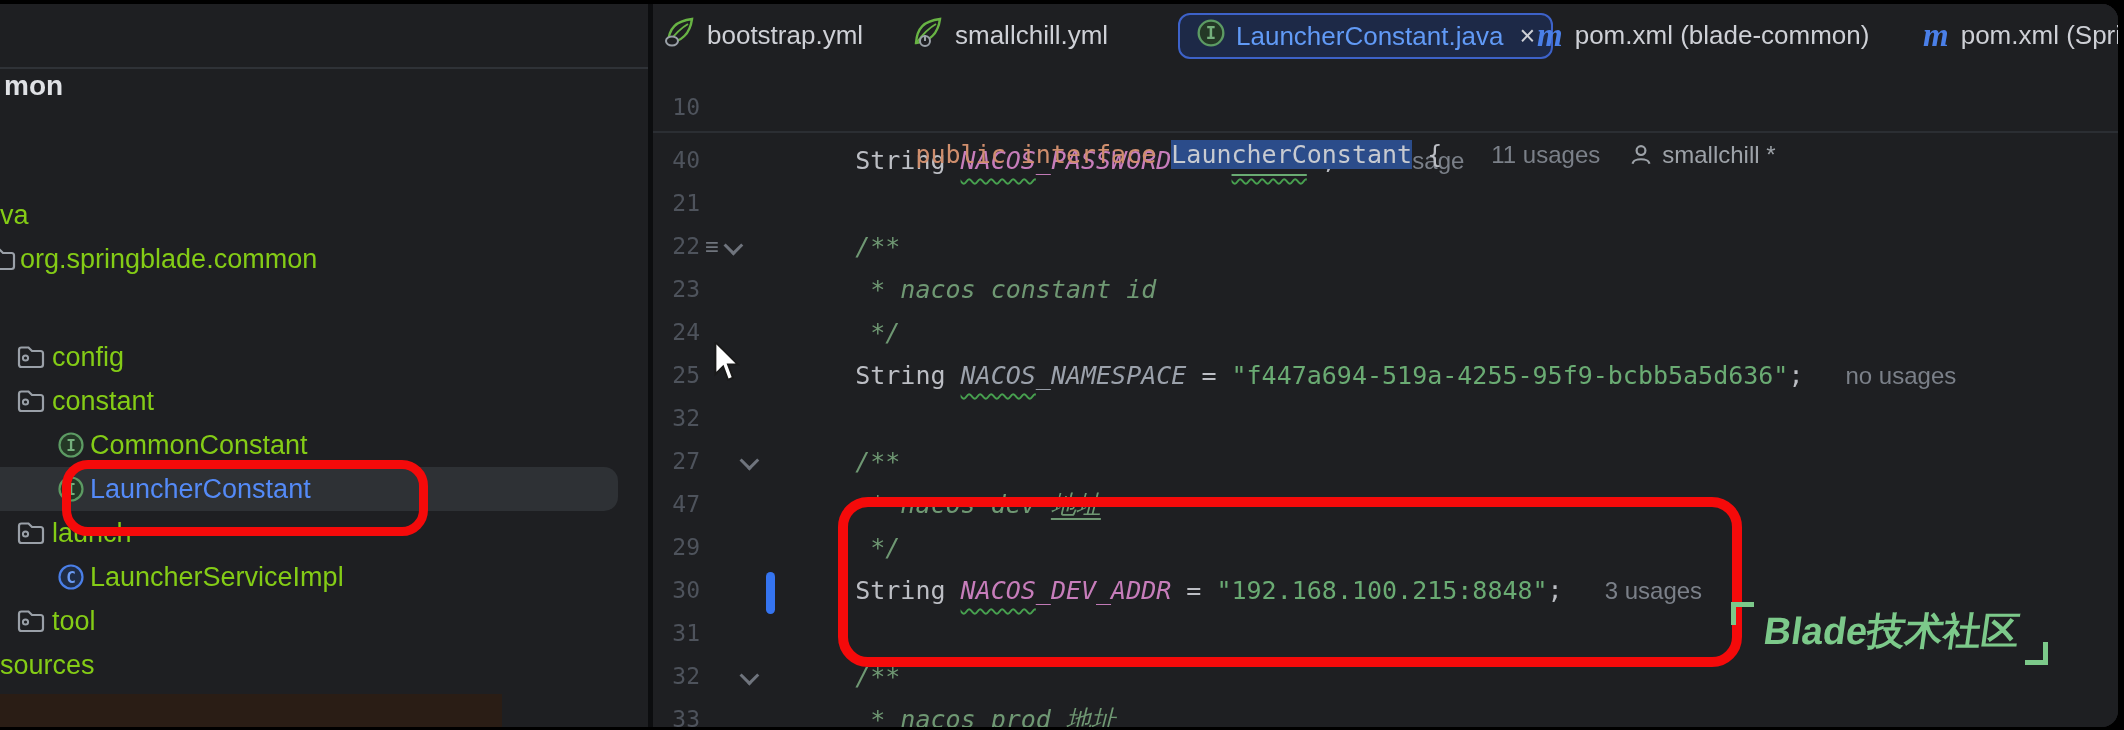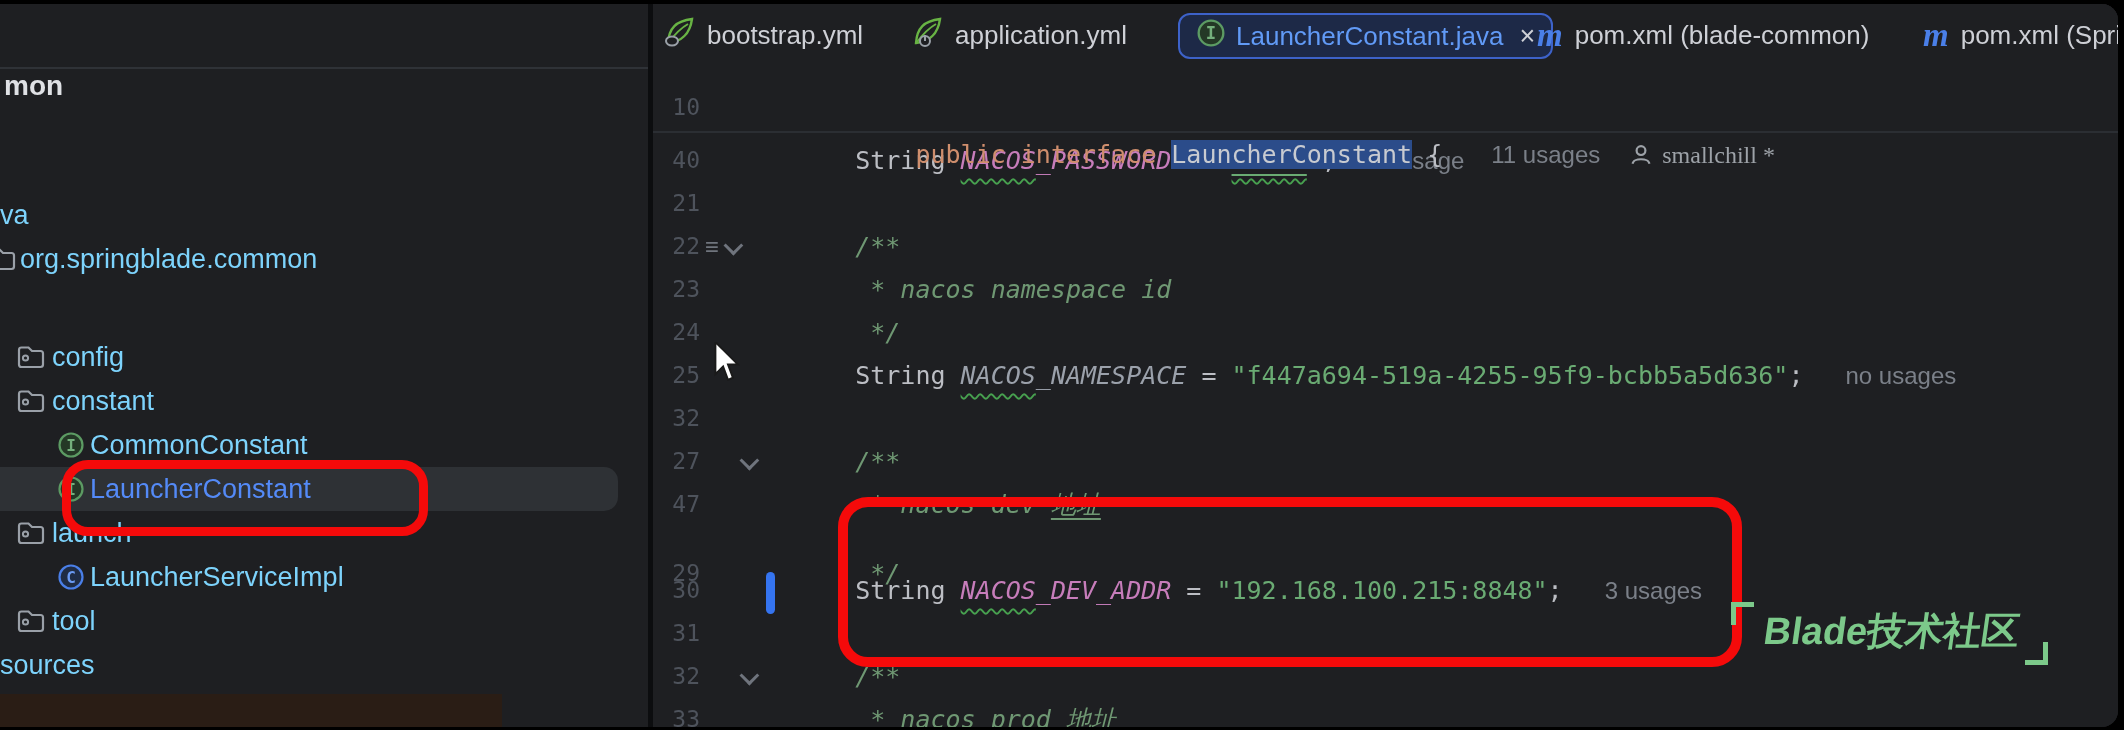--- a/index.html
+++ b/index.html
@@ -188,7 +188,7 @@
               <line x1="14" y1="19" x2="14" y2="25" stroke="#9aa0a8" stroke-width="2"></line>
             </svg>
         </span>
-        <span>application.yml</span>
+        <span>smallchill.yml</span>
       </div>
       <div class="tab-active" style="left:525px">
         <span>

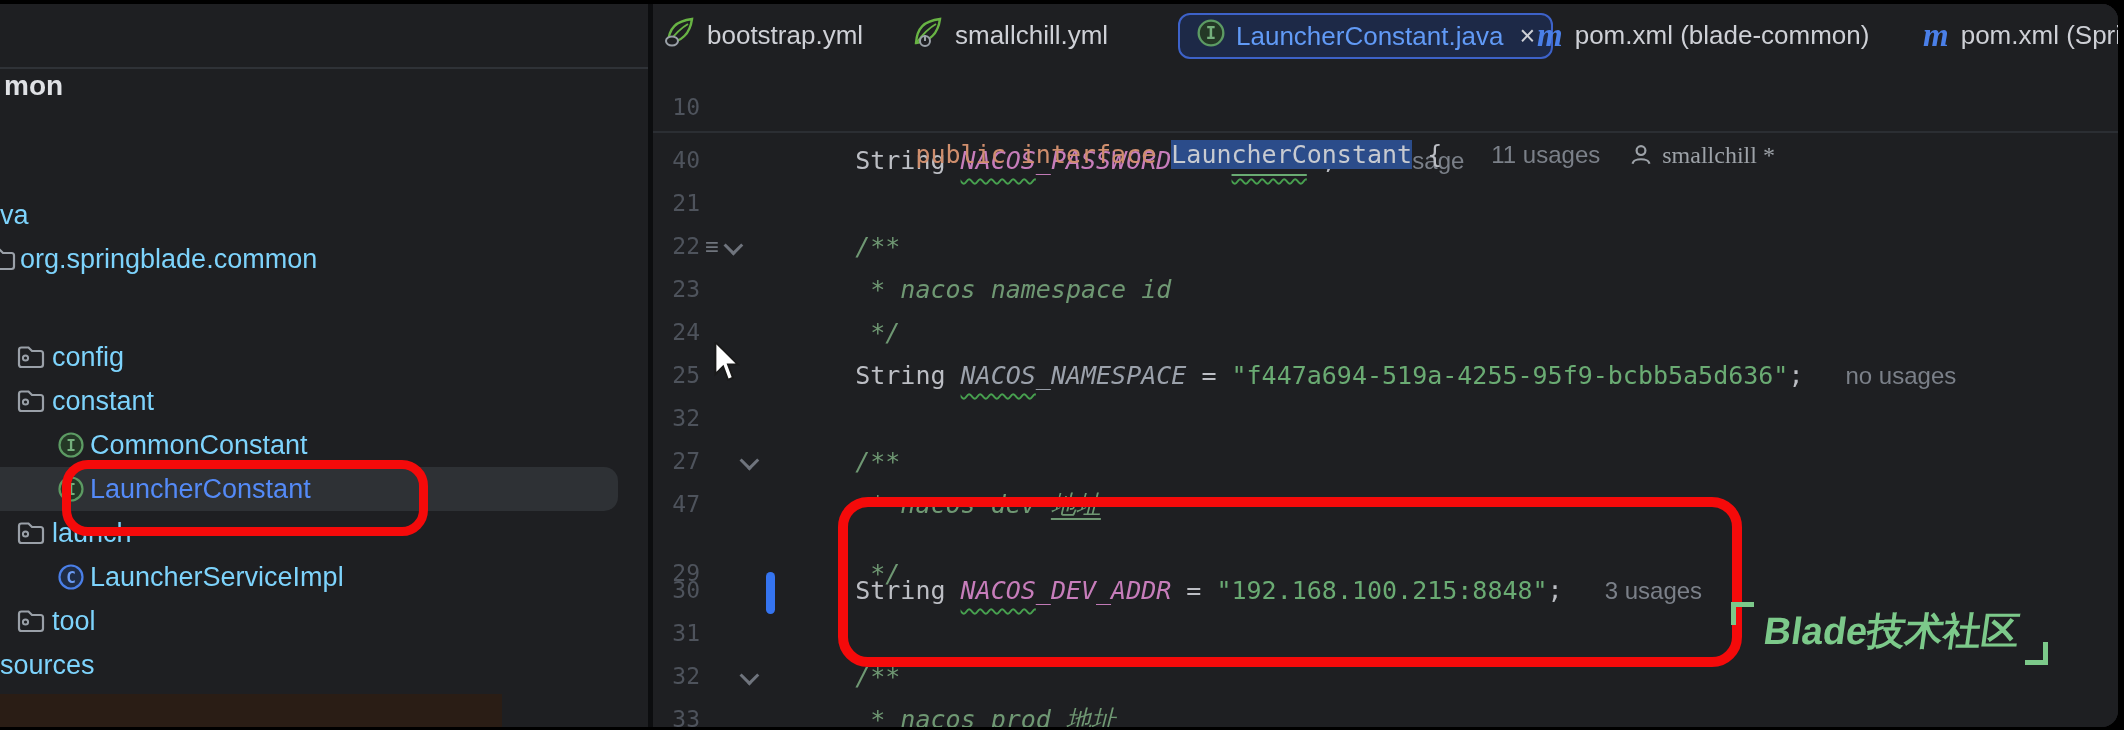--- a/index.html
+++ b/index.html
@@ -44,7 +44,7 @@
   .sticky{position:absolute;left:0;top:80px;width:1471px;height:47px;line-height:47px;background:#1e1f22;
     border-bottom:2px solid #2b2e33;z-index:4;}
   .name-hl{background:#2b4c8a;color:#c8cbd1;}
-  .author{font-family:Liberation Serif, serif;font-size:24px;color:#9da2a8;margin-left:10px;font-style:normal;}
+  .author{font-family:Liberation Sans, sans-serif;font-size:24px;color:#9da2a8;margin-left:10px;font-style:normal;}
   .person{margin-left:30px;vertical-align:-3px;}
   .l19clip{position:absolute;left:0;top:127px;width:1471px;height:9px;overflow:hidden;z-index:1;}
   .gicon{position:absolute;top:0;height:43px;display:flex;align-items:center;gap:6px;color:#6f747d;}

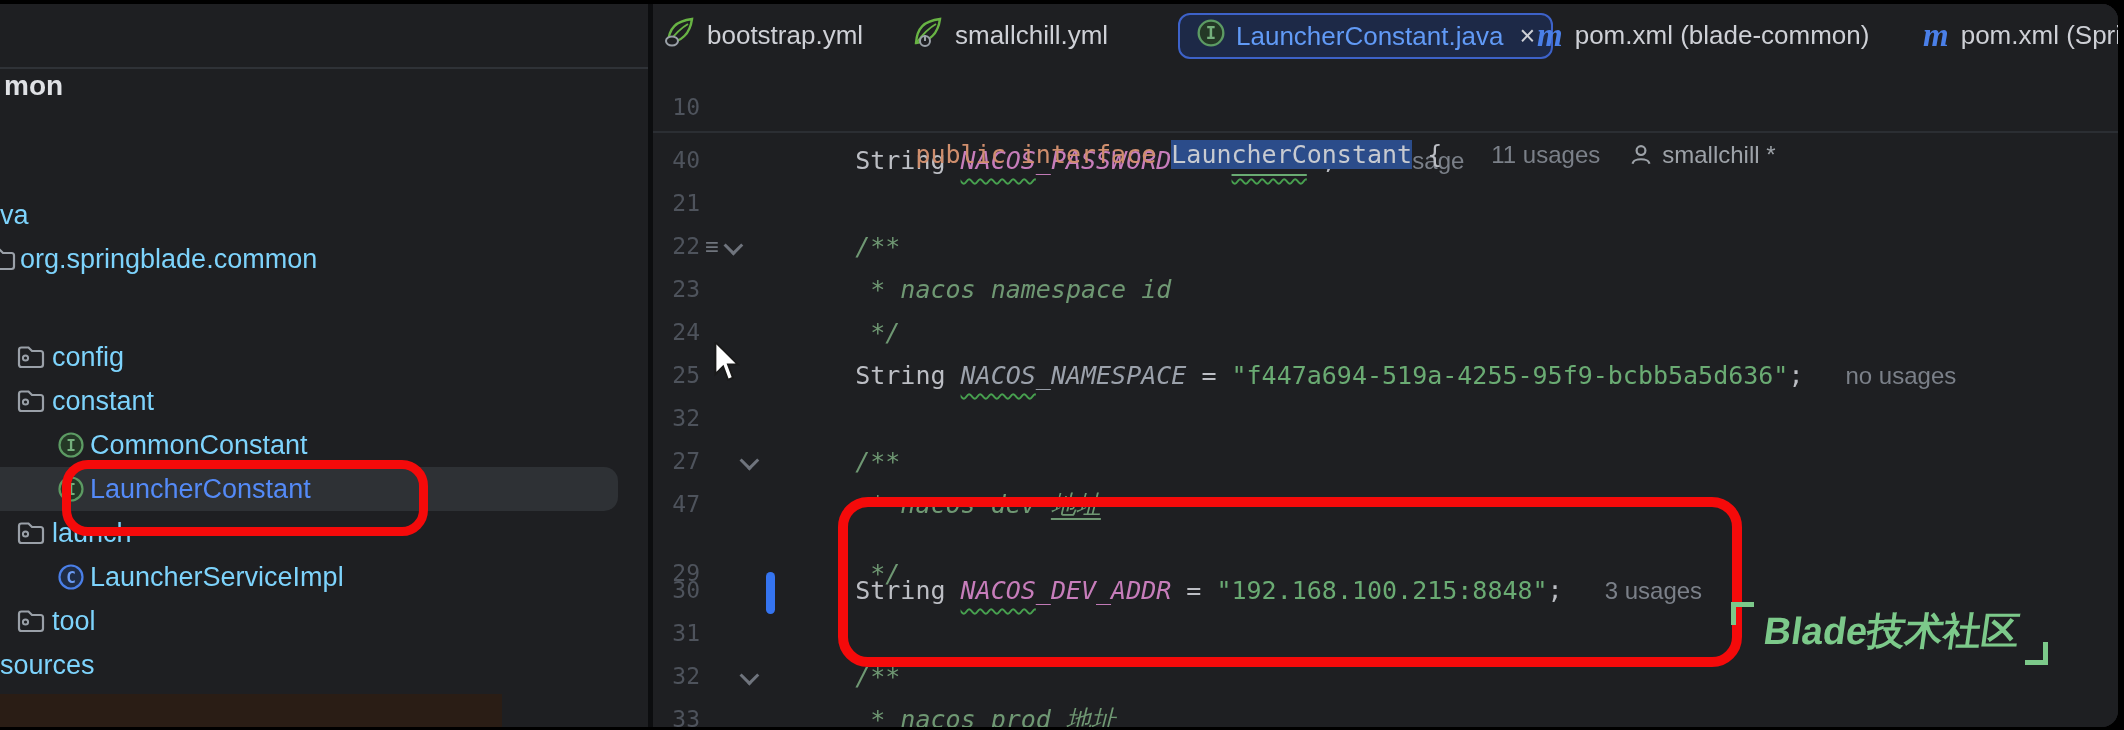--- a/index.html
+++ b/index.html
@@ -11,7 +11,7 @@
   .panel-divider{position:absolute;left:0;top:63px;width:648px;height:2px;background:#2f3237;}
   .root-label{position:absolute;left:4px;top:66px;font-size:28px;font-weight:bold;color:#dfe1e5;}
   .trow{position:absolute;left:0;width:648px;height:44px;}
-  .tlabel{position:absolute;top:50%;transform:translateY(-50%);font-size:27px;color:#7dd3fc;white-space:nowrap;}
+  .tlabel{position:absolute;top:50%;transform:translateY(-50%);font-size:27px;color:#84cc16;white-space:nowrap;}
   .tlabel.blue{color:#548af7;}
   .ticon{position:absolute;top:50%;transform:translateY(-50%);display:inline-flex;}
   .sel-row{position:absolute;left:0;top:463px;width:618px;height:44px;background:#2e3135;border-radius:0 14px 14px 0;}

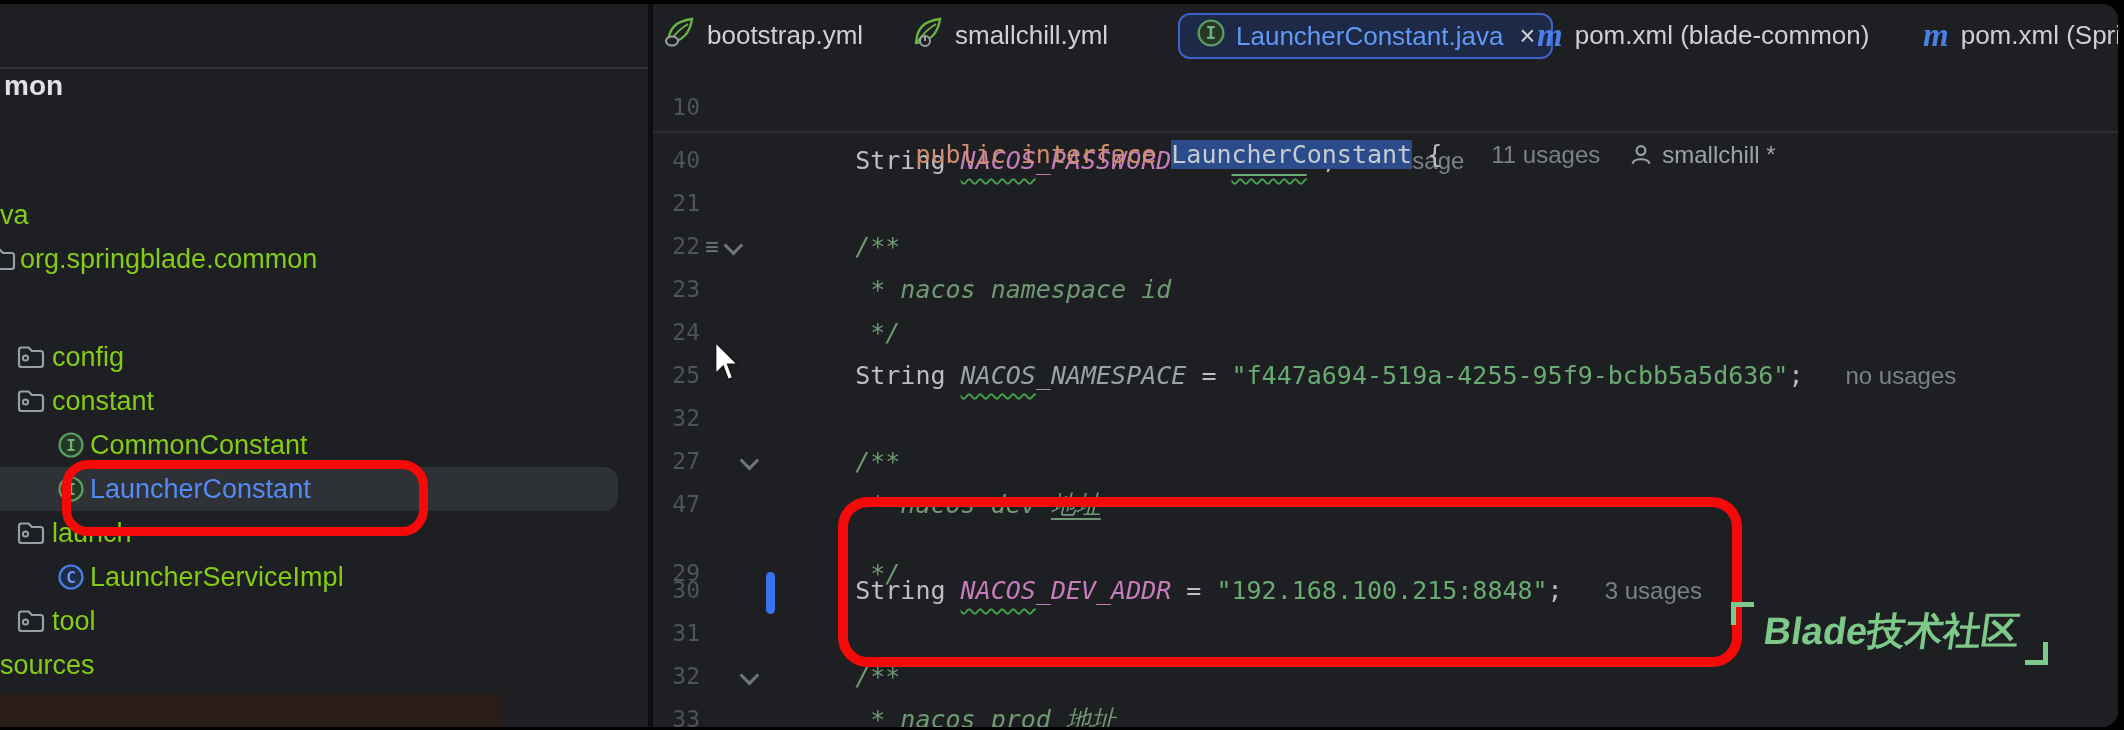--- a/index.html
+++ b/index.html
@@ -247,7 +247,7 @@
 
     <div class="crow" style="top:264px">
       <span class="lnum">23</span>
-      <span class="lcode tok-comment">     * nacos namespace id</span>
+      <span class="lcode tok-comment">     * nacos constant id</span>
     </div>
 
     <div class="crow" style="top:307px">

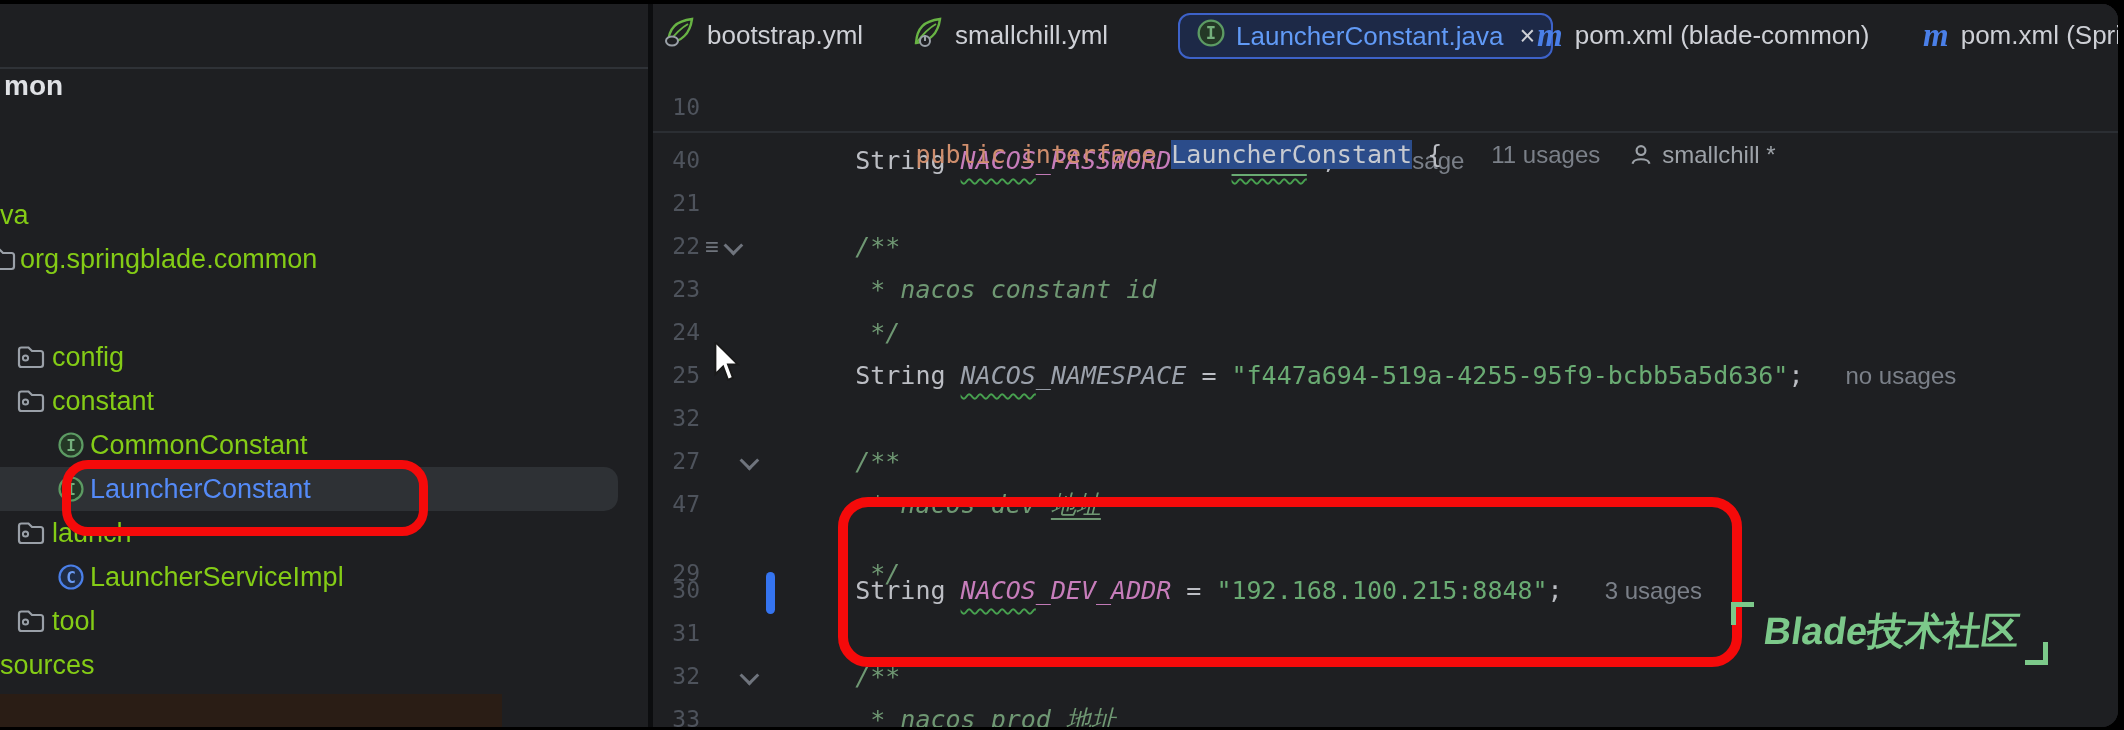--- a/index.html
+++ b/index.html
@@ -277,7 +277,7 @@
       <span class="lcode tok-comment"><span>     * nacos dev </span><span class="u-solid-g">地址</span></span>
     </div>
 
-    <div class="crow" style="top:548px">
+    <div class="crow" style="top:522px">
       <span class="lnum">29</span>
       <span class="lcode tok-comment">     */</span>
     </div>

